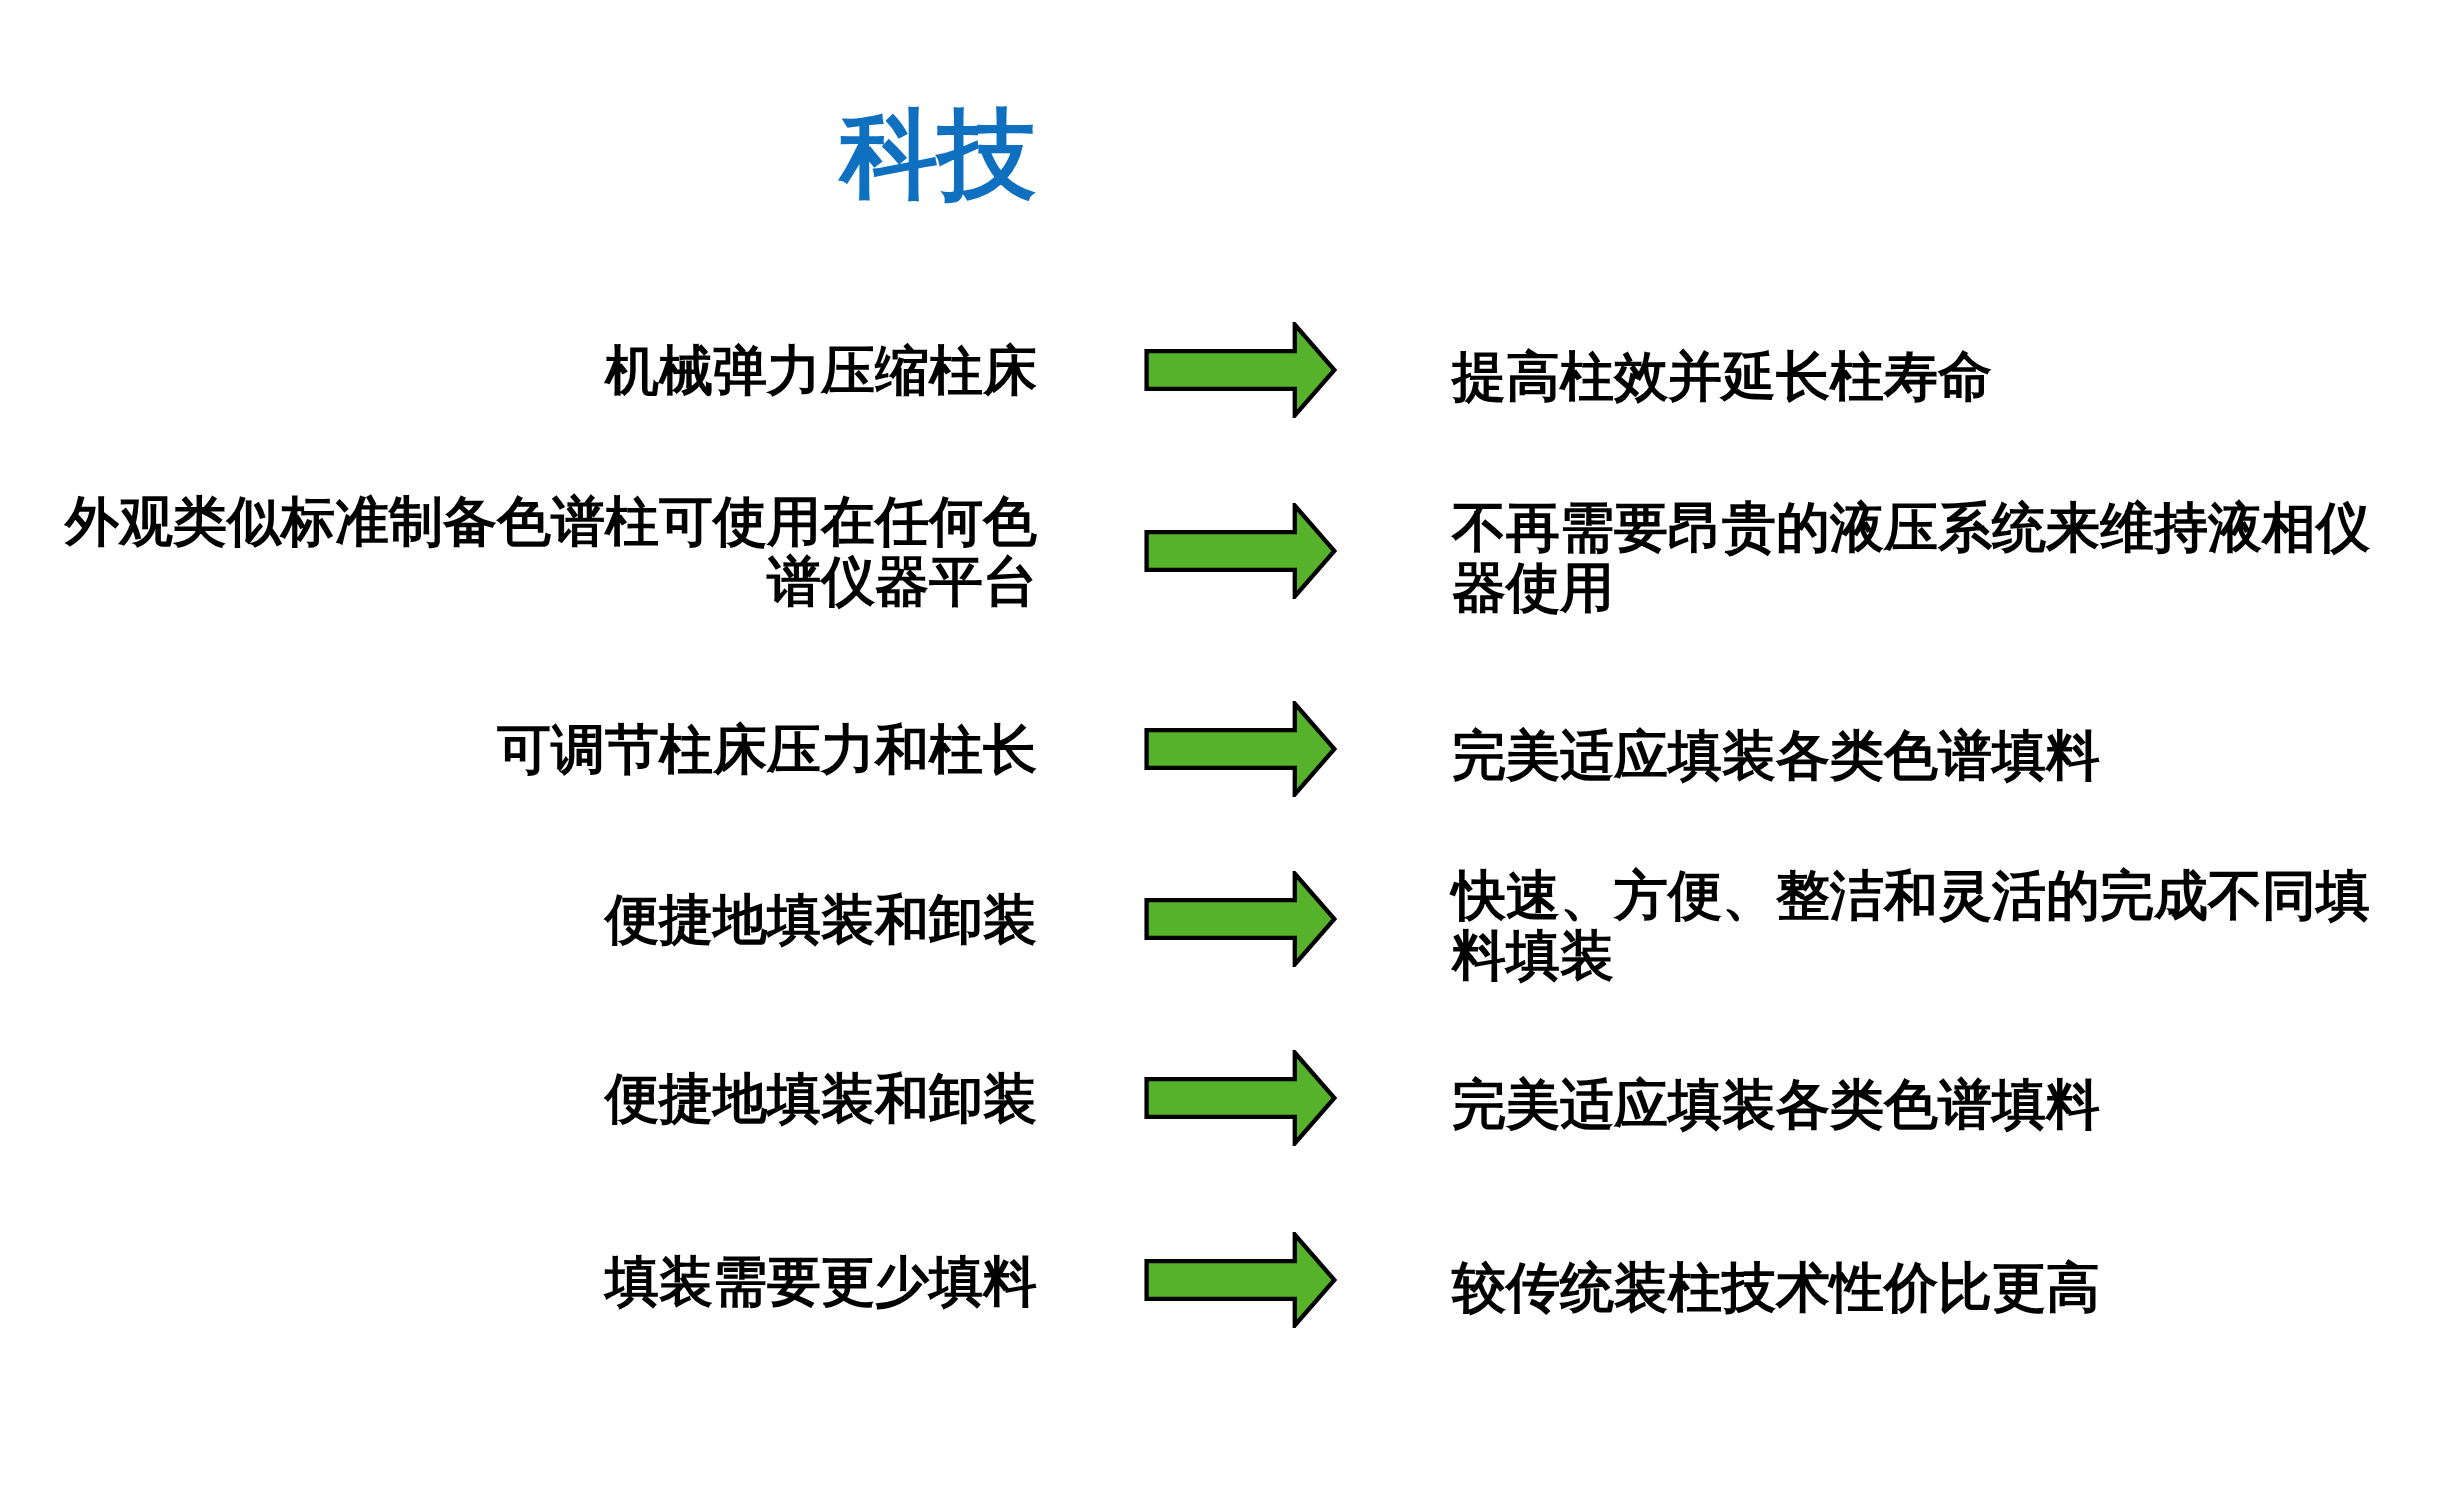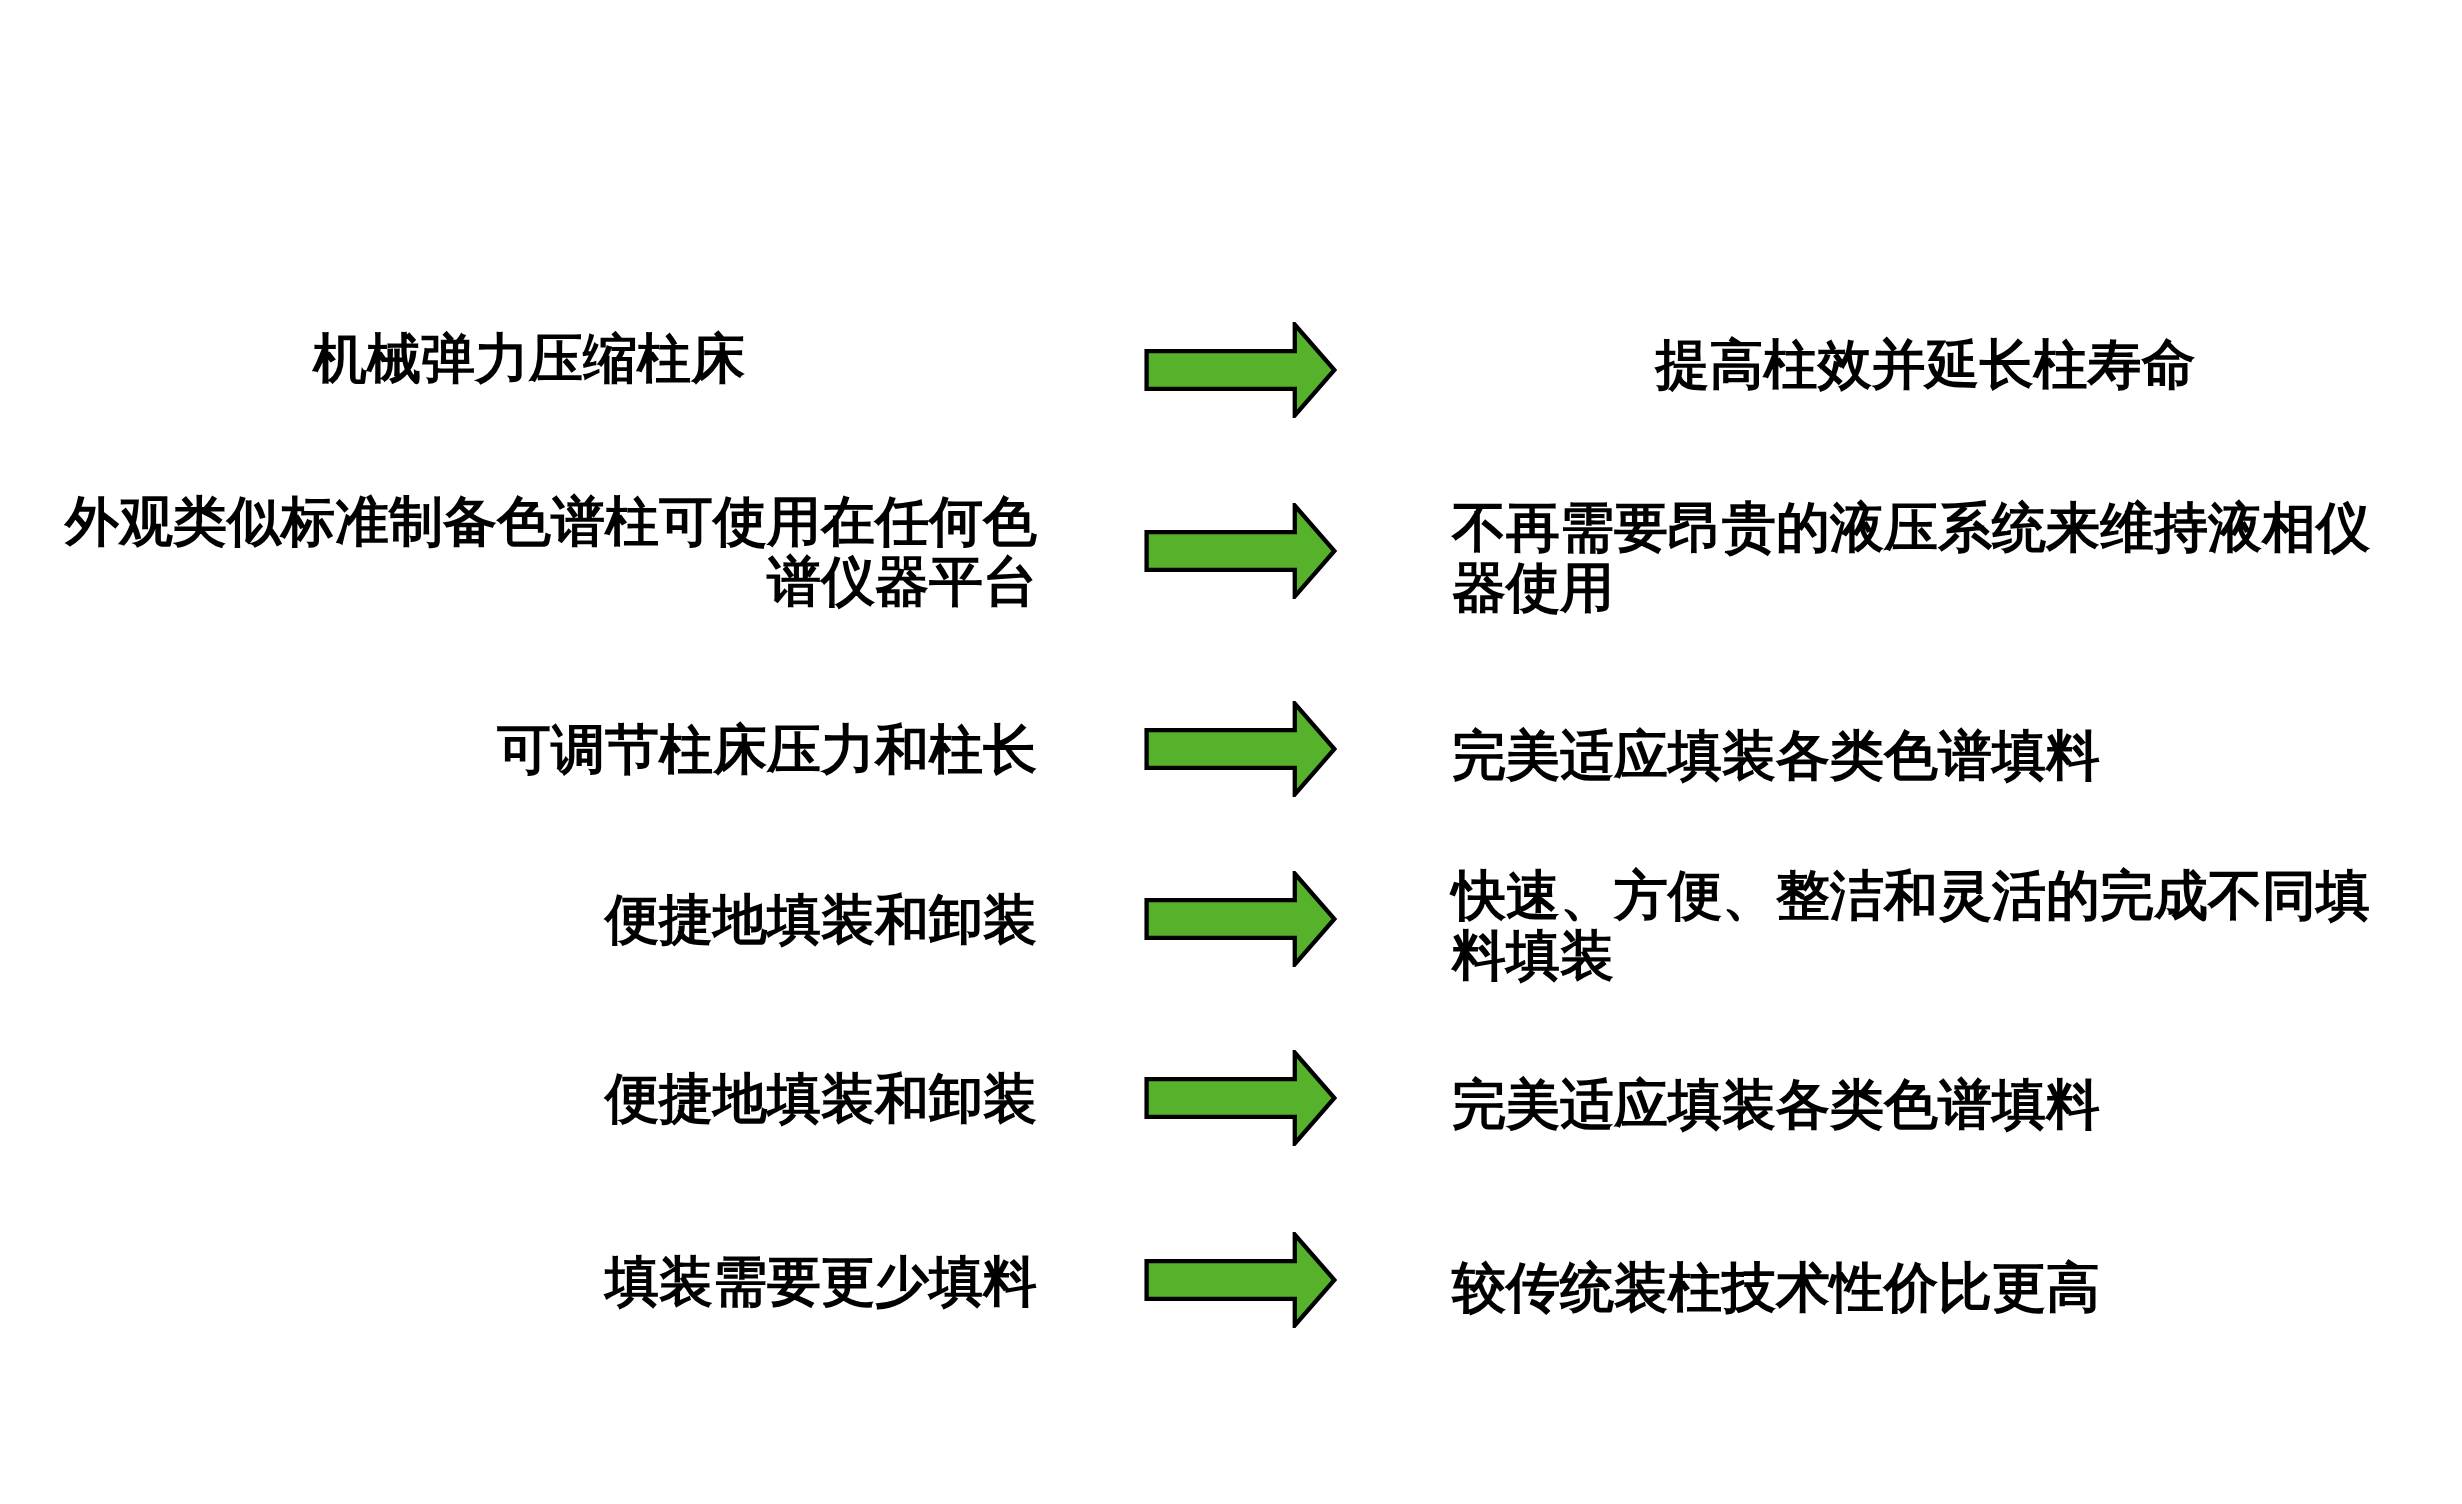--- a/index.html
+++ b/index.html
@@ -77,6 +77,7 @@
 
 <div class="slide">
 
+  <div class="col-title title-tech">科技</div>
 
   <div class="row r1">
     <div class="cell cell-left">机械弹力压缩柱床</div>

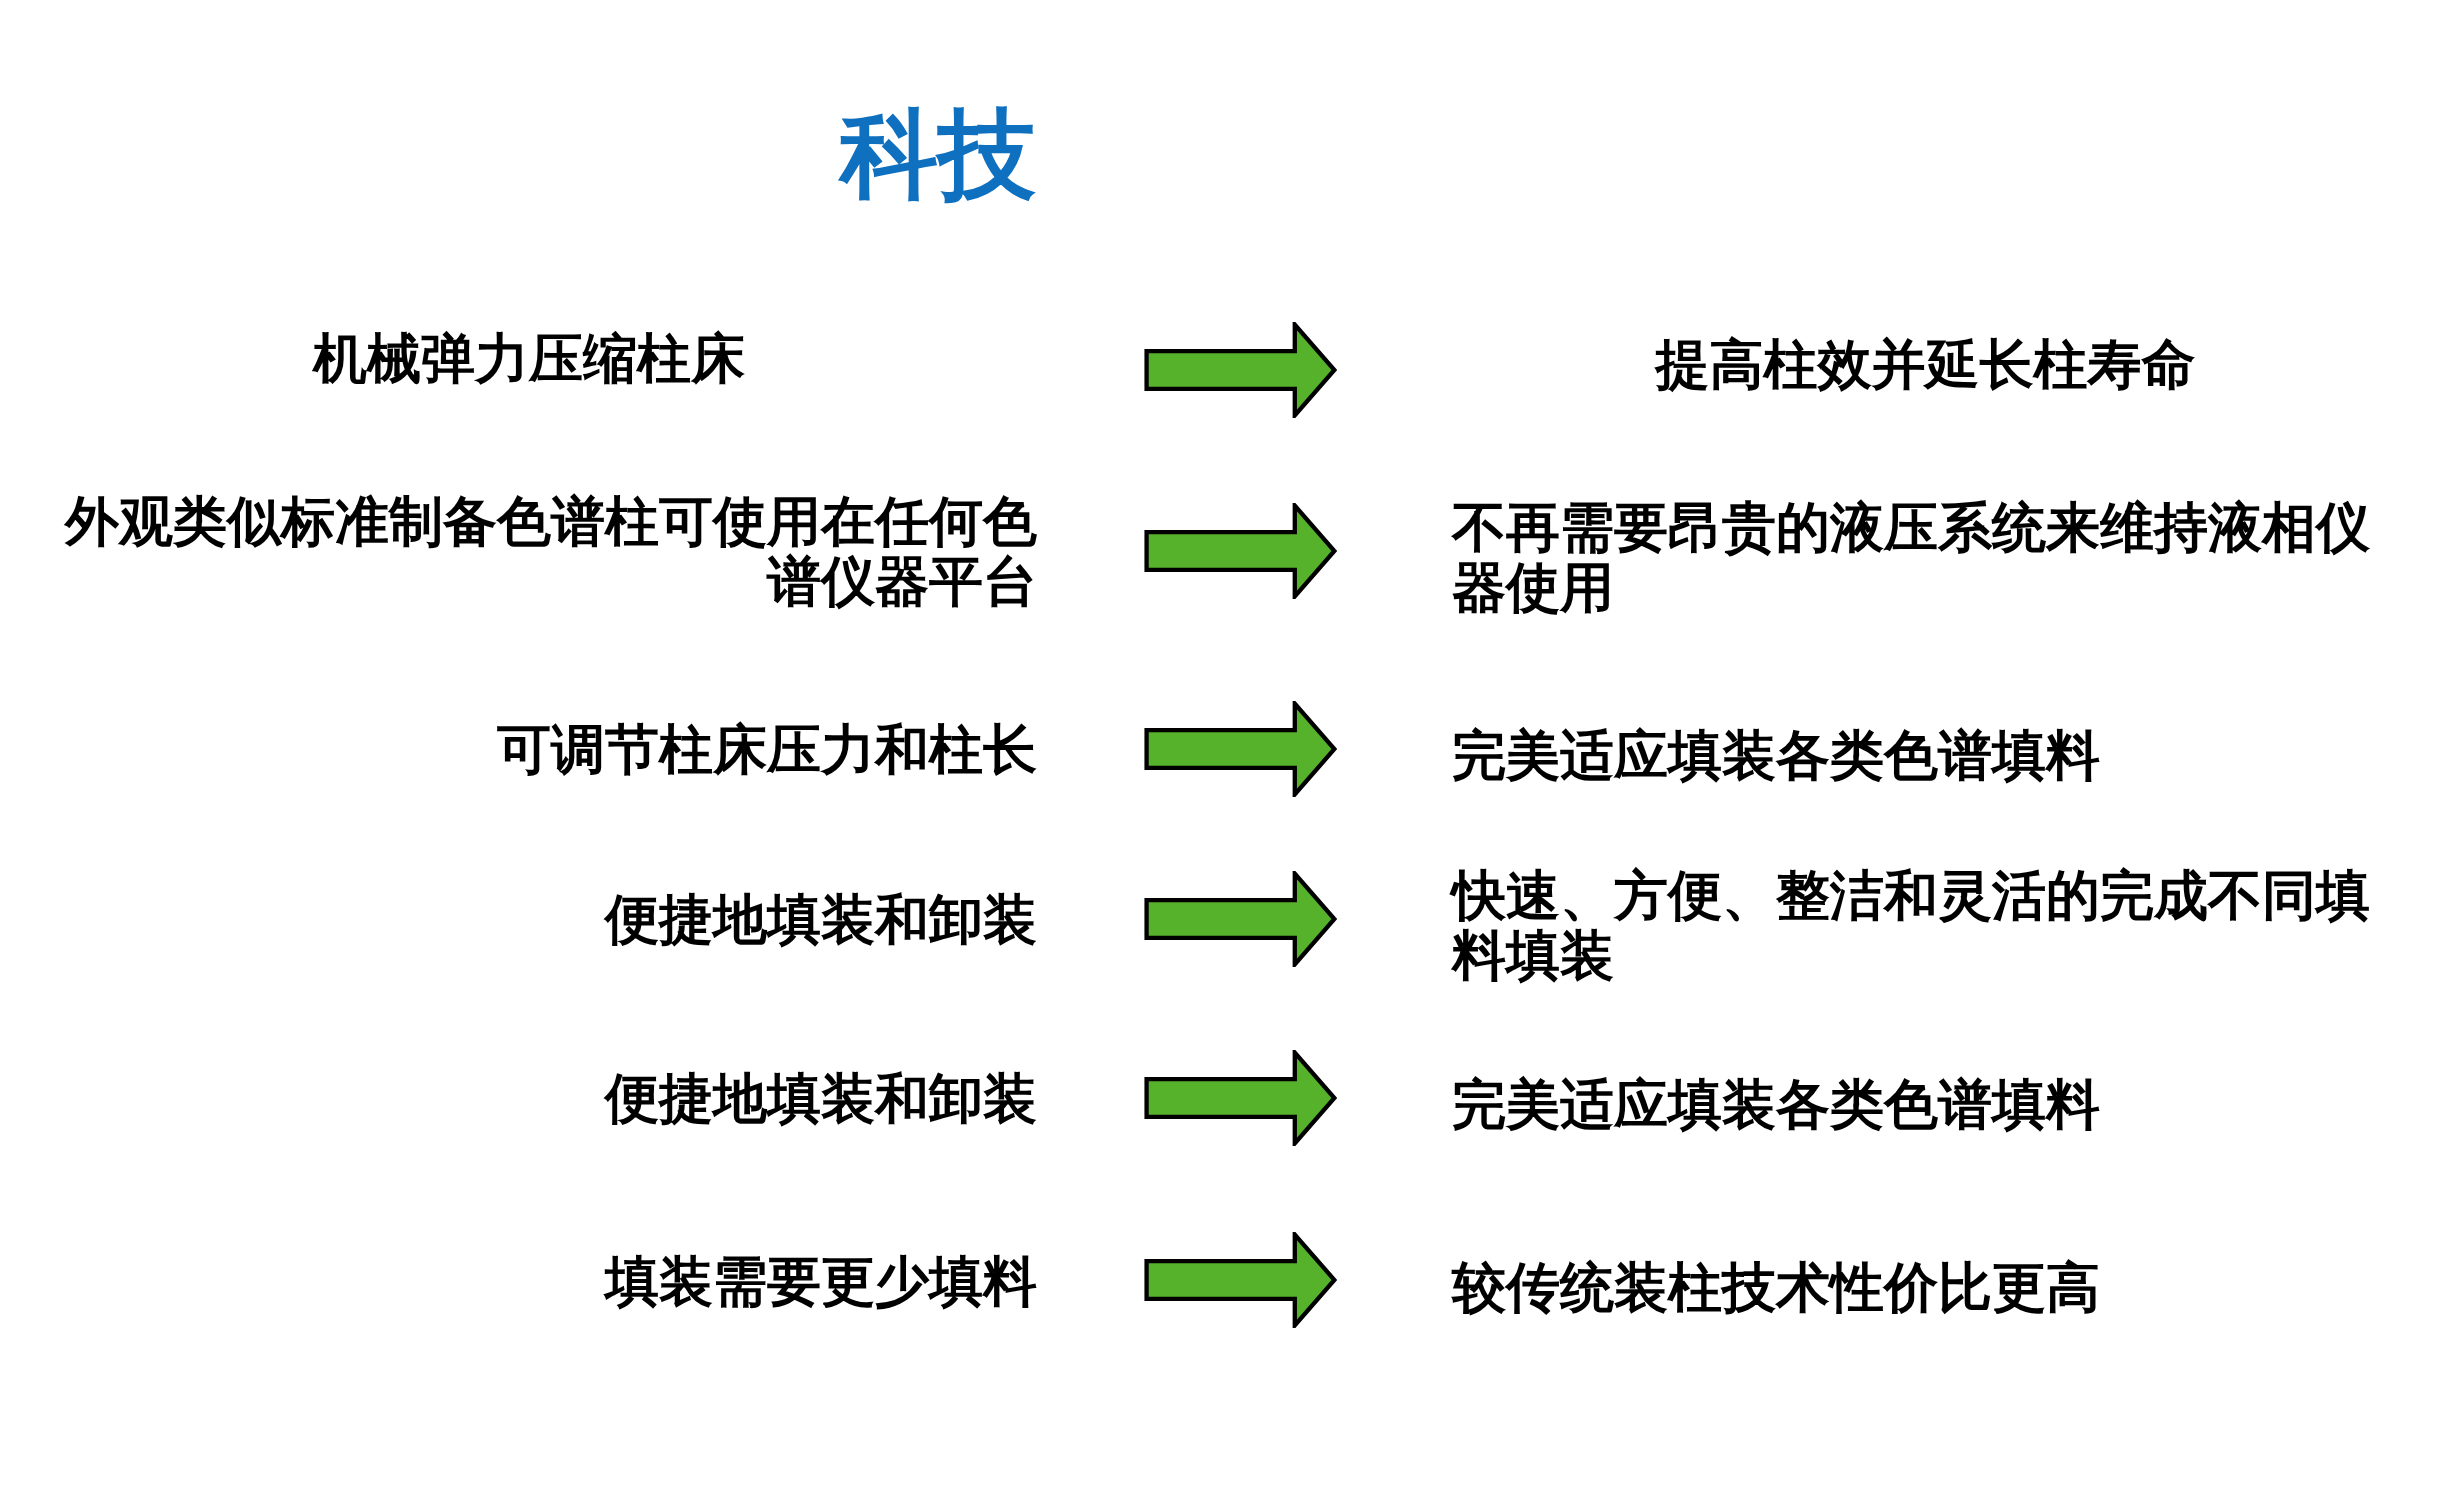--- a/index.html
+++ b/index.html
@@ -59,7 +59,7 @@
     stroke-linejoin: miter;
   }
   
-  .r1 .cell, .r1-c { top: 358px; text-align: center; }
+  .r1 .cell, .r1-c { top: 370px; }
   .r2 .cell { top: 551px; }
   .r3 .cell { top: 749px; }
   .r4 .cell { top: 919px; }

